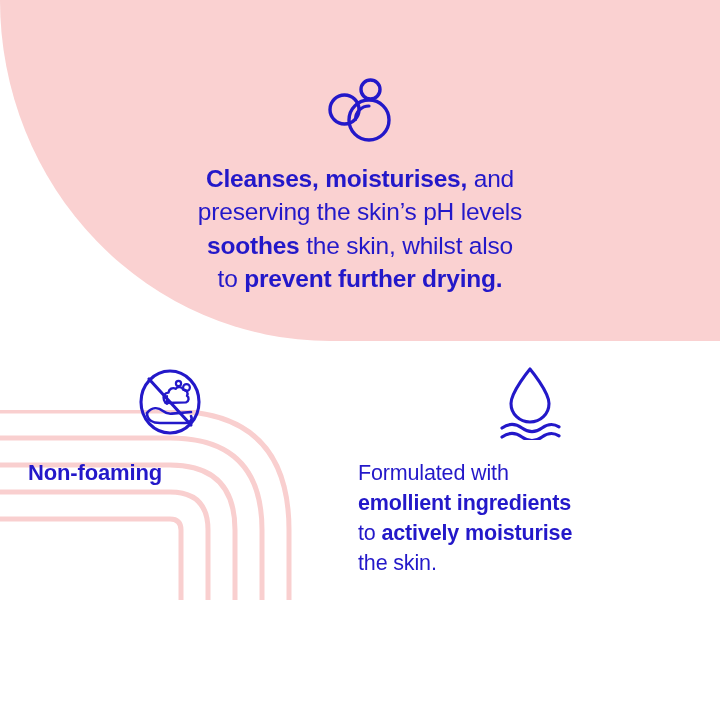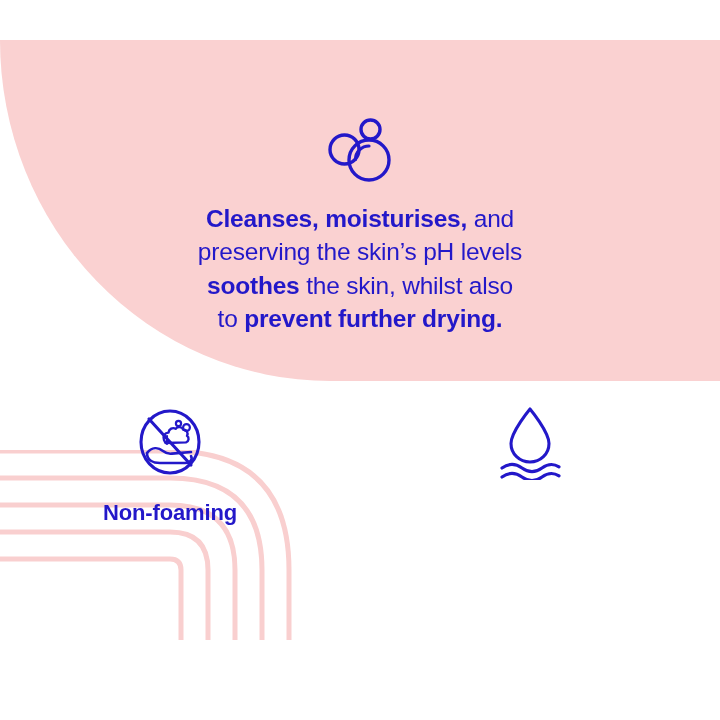--- a/index.html
+++ b/index.html
@@ -20,7 +20,6 @@
     height: 600px;
     background: #ffffff;
     overflow: hidden;
-    margin-top: 40px;
   }
 
   

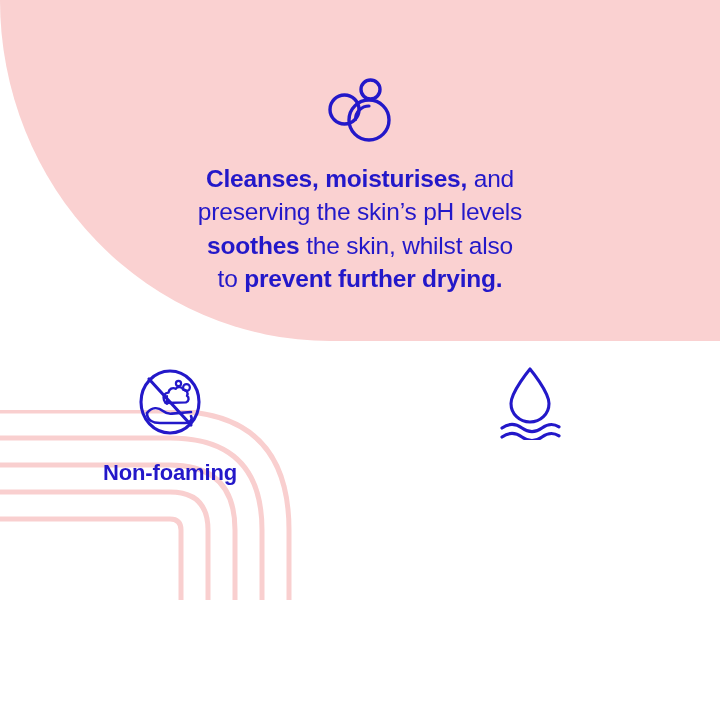--- a/index.html
+++ b/index.html
@@ -91,7 +91,6 @@
   }
   .feature {
     box-sizing: border-box;
-    text-align: center;
   }
   .feature-left  { width: 340px; padding: 0 28px; }
   .feature-right { width: 380px; padding: 0 18px; }

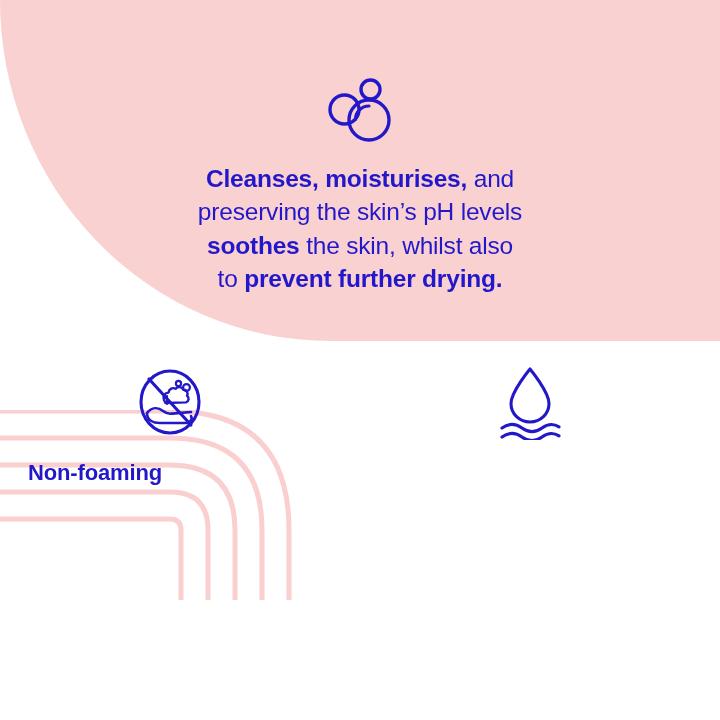--- a/index.html
+++ b/index.html
@@ -194,6 +194,20 @@
             <path d="M3 73 c7 -5 13 -5 20 0 c7 5 13 5 20 0 c6 -4.3 11.5 -4.6 17 -1.1" stroke="#2318C9" stroke-width="3.1" stroke-linecap="round" fill="none"></path>
           </svg>
         </div>
+        <div class="feature-text" style="color: rgb(35, 24, 201);">
+          <div>
+            <span>Formulated with</span>
+          </div>
+          <div>
+            <b>emollient ingredients</b>
+          </div>
+          <div>
+            <span>to </span><b>actively moisturise</b>
+          </div>
+          <div>
+            <span>the skin.</span>
+          </div>
+        </div>
       </div>
 
     </div>

